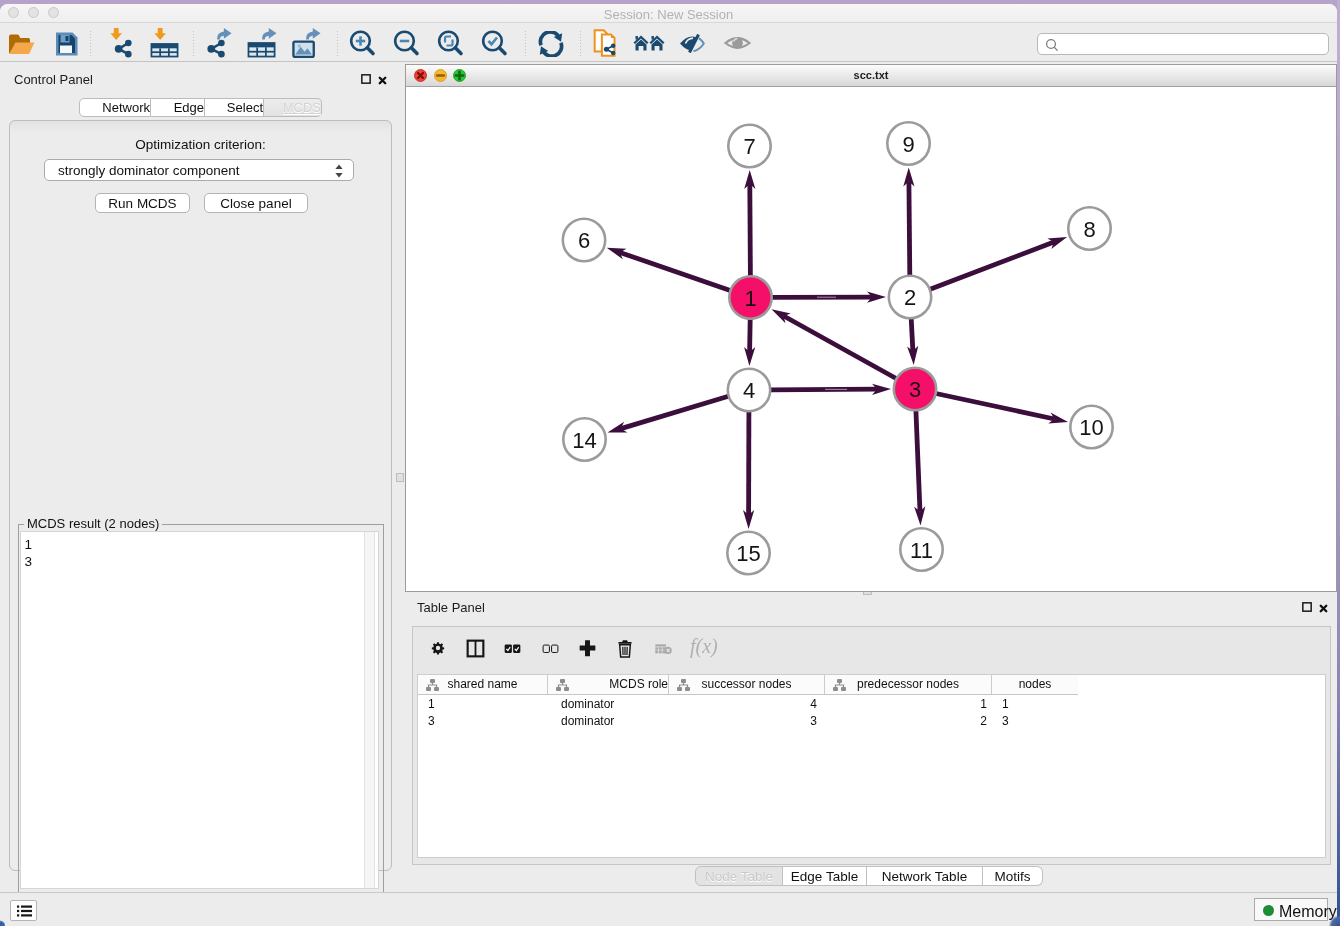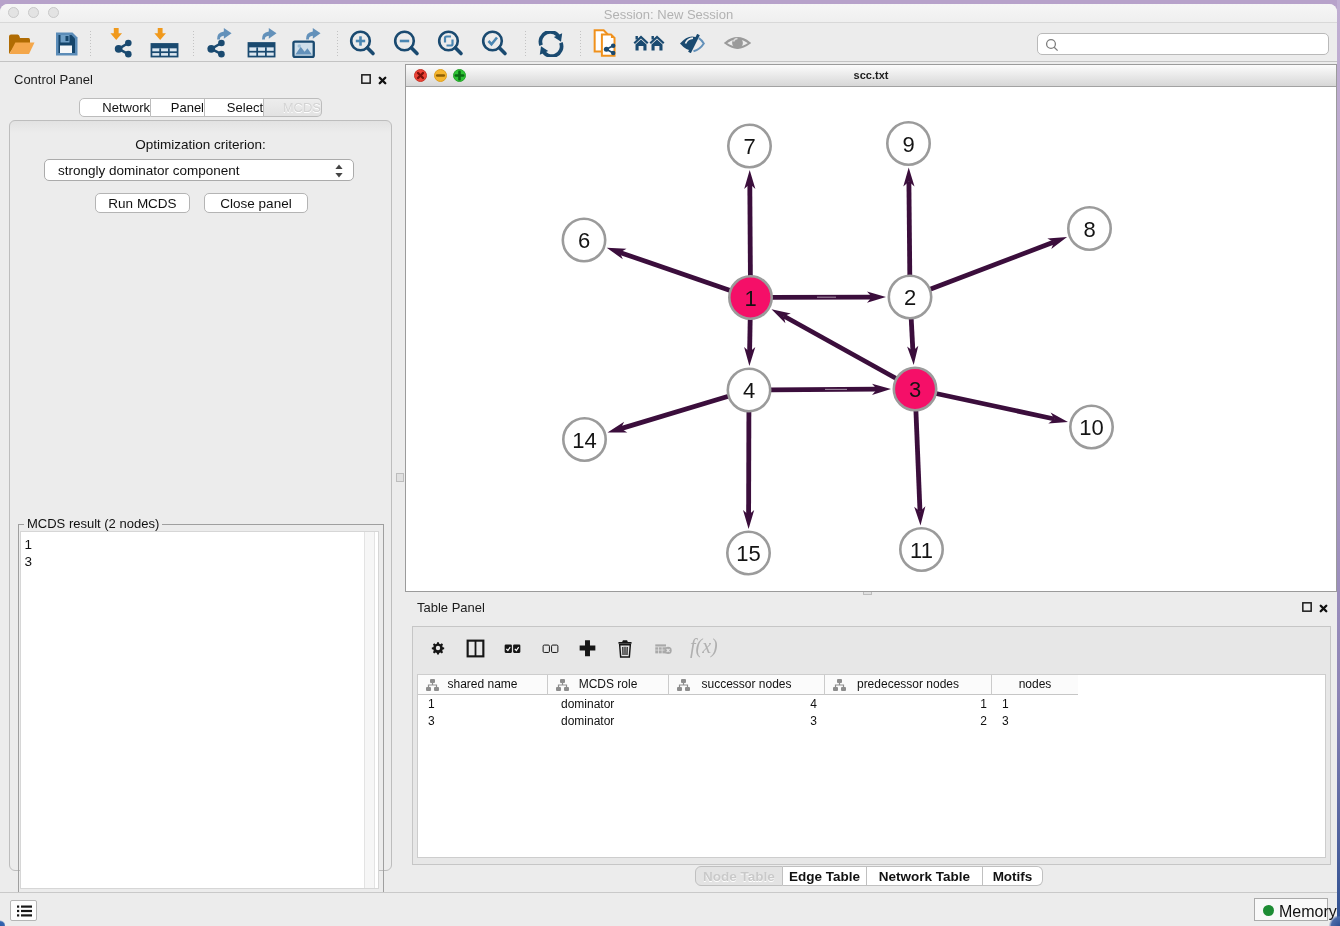--- a/index.html
+++ b/index.html
@@ -226,7 +226,7 @@
     </svg>
     <div class="tabrow" style="left:79px; top:36px;">
       <div class="tab first" style="width:72px;">Network</div>
-      <div class="tab" style="width:54px;">Panel</div>
+      <div class="tab" style="width:54px;">Edge</div>
       <div class="tab" style="width:59px;">Select</div>
       <div class="tab last sel" style="width:58px;">MCDS</div>
     </div>

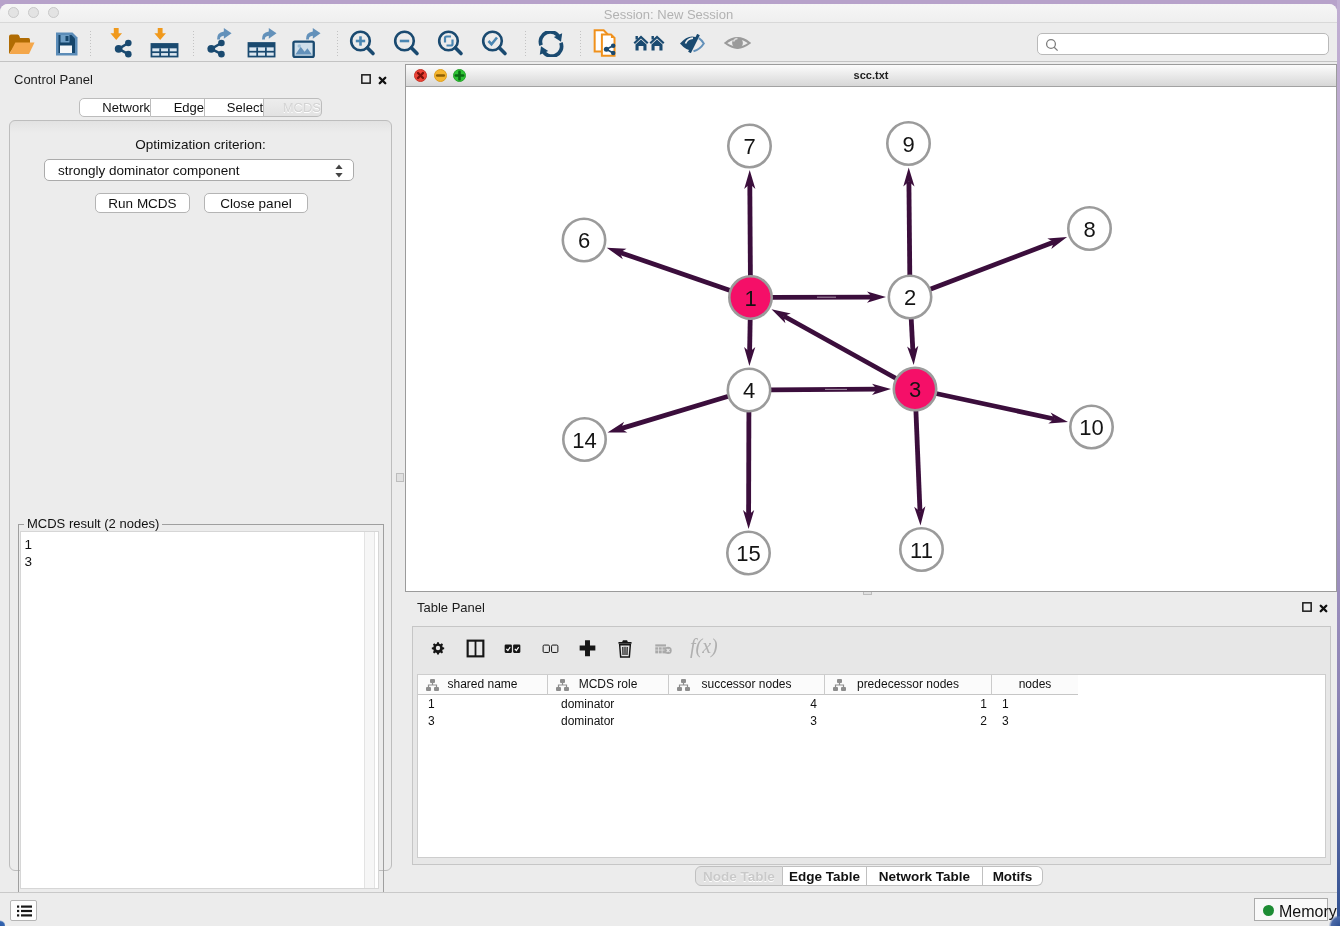--- a/index.html
+++ b/index.html
@@ -21,7 +21,7 @@
   .tab { height:19px; font-size:13px; color:#111; background:#fff; border:1px solid #bcbcbc; border-left:none; text-align:right; line-height:18px; }
   .tab.first { border-left:1px solid #bcbcbc; border-radius:5px 0 0 5px; }
   .tab.last { border-radius:0 5px 5px 0; }
-  .tab.sel { background:linear-gradient(#ededed,#e2e2e2); color:#d3d3d3; text-shadow:0 1px 0 #fff; }
+  .tab.sel { background:linear-gradient(#ededed,#e2e2e2); color:#d3d3d3; text-shadow:0 1px 0 #fff;text-decoration:underline; }
   #cp-content { position:absolute; left:9px; top:58px; width:383px; height:751px; background:linear-gradient(#e2e2e2 0px, #ececec 12px); border:1px solid #bdbdbd; border-radius:6px; }
   .btn { position:absolute; background:#fff; border:1px solid #b4b4b4; border-radius:5px; font-size:13.5px; color:#111; text-align:center; }
   

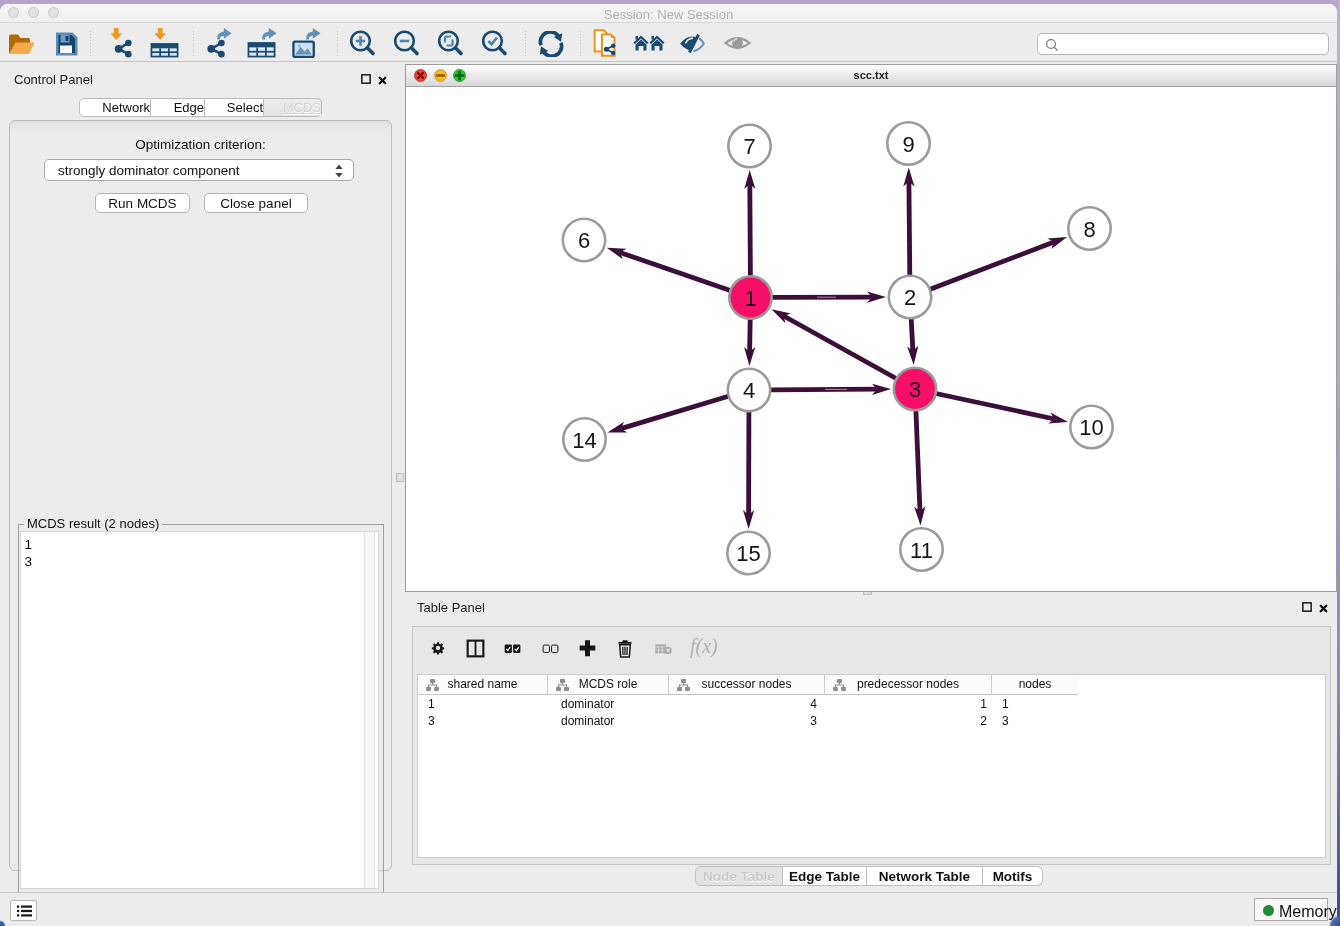--- a/index.html
+++ b/index.html
@@ -422,7 +422,7 @@
                 <path d="M6.5 4 v2 M2.5 8 v-2 h8 v2"></path>
               </g>
             </svg><span>shared name</span></div>
-        <div class="th" style="left:130px; width:121px;"><svg class="hicon" viewBox="0 0 13 12">
+        <div class="th" style="left:130px; width:121px;text-align:right;"><svg class="hicon" viewBox="0 0 13 12">
               <g fill="#8d8d8d">
                 <rect x="4" y="0" width="5" height="4" rx="1"></rect>
                 <rect x="0" y="8" width="5" height="4" rx="1"></rect>

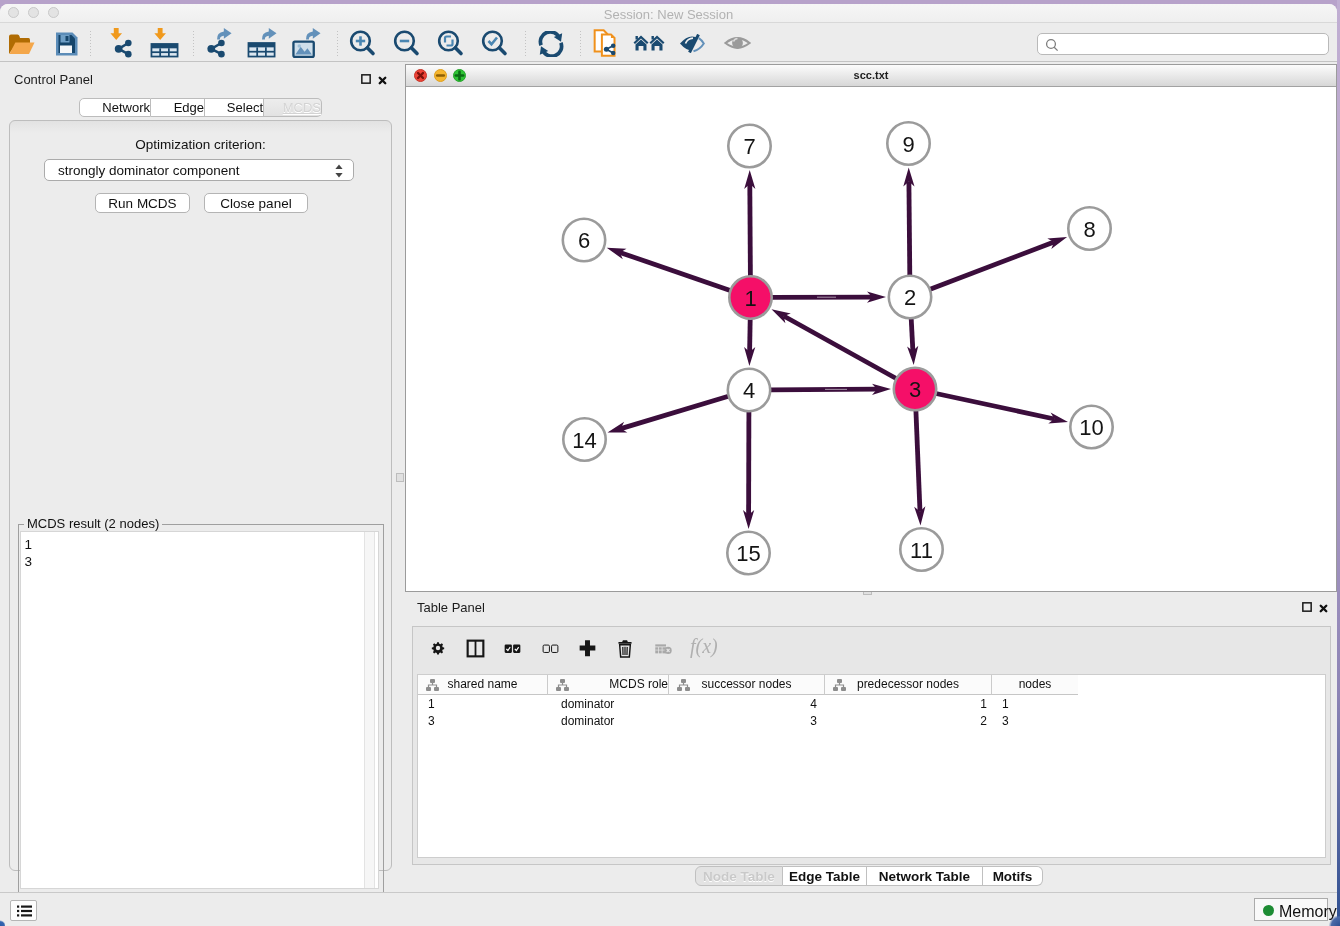--- a/index.html
+++ b/index.html
@@ -36,7 +36,7 @@
   .hicon { position:absolute; left:8px; top:4px; width:13px; height:12px; }
   .trow { position:absolute; left:0; width:100%; height:17px; font-size:12px; color:#111; }
   .trow span { position:absolute; top:1px; }
-  .btab { height:20px; font-size:13.5px; color:#111; background:#fff; border:1px solid #c0c0c0; border-left:none; text-align:center; line-height:19px;font-weight:bold; }
+  .btab { height:20px; font-size:13.5px; color:#111; background:#fff; border:1px solid #c0c0c0; border-left:none; text-align:center; line-height:19px; }
   
   #status { position:absolute; left:0; top:888px; width:1337px; height:33px; border-top:1px solid #c9c9c9; background:#ececec; }
 </style>

